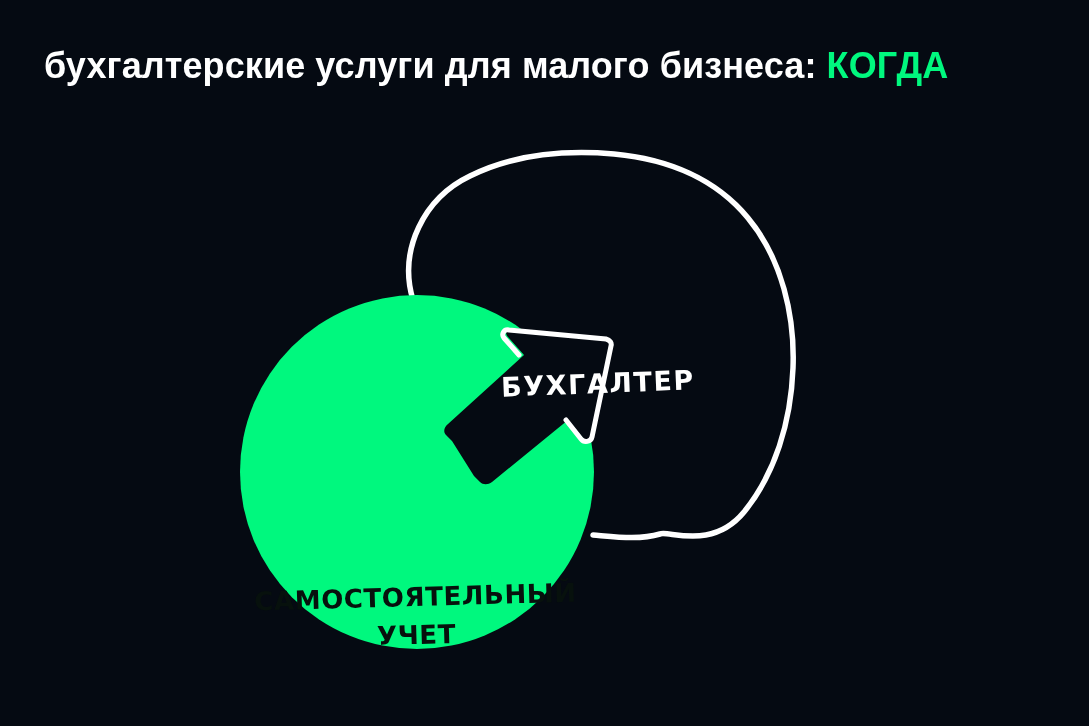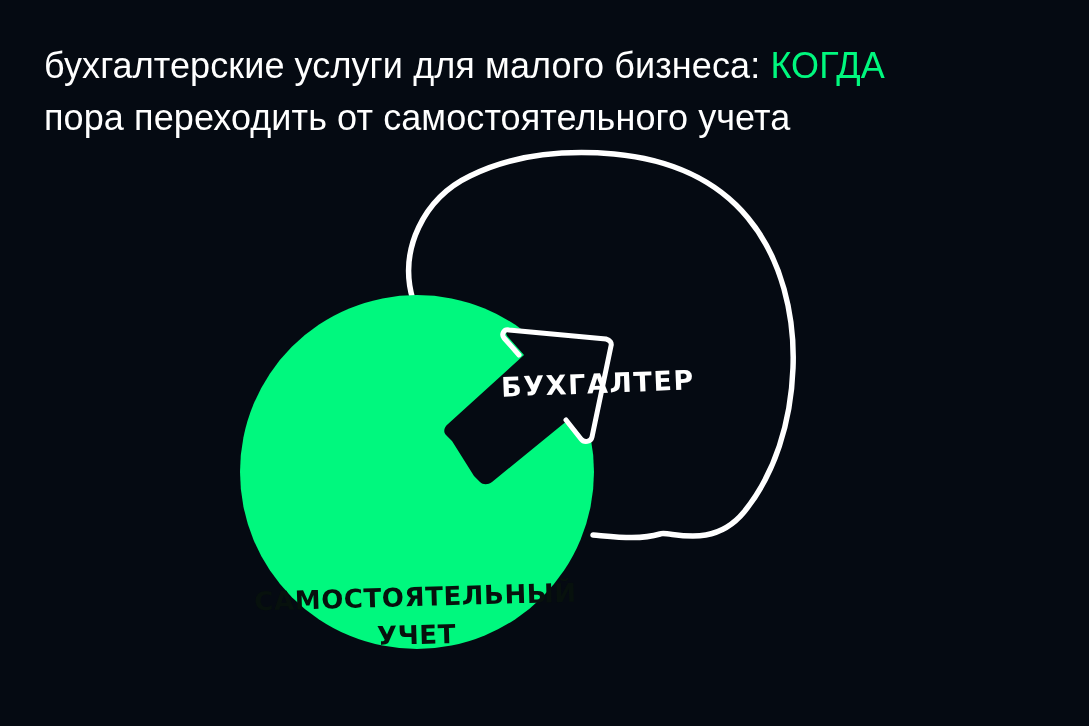--- a/index.html
+++ b/index.html
@@ -28,7 +28,7 @@
     color: #ffffff;
     font-family: "Liberation Sans", sans-serif;
     font-size: 36px;
-    font-weight: 400;
+    font-weight: 700;
     line-height: 52px;
     letter-spacing: 0.1px;
     white-space: nowrap;

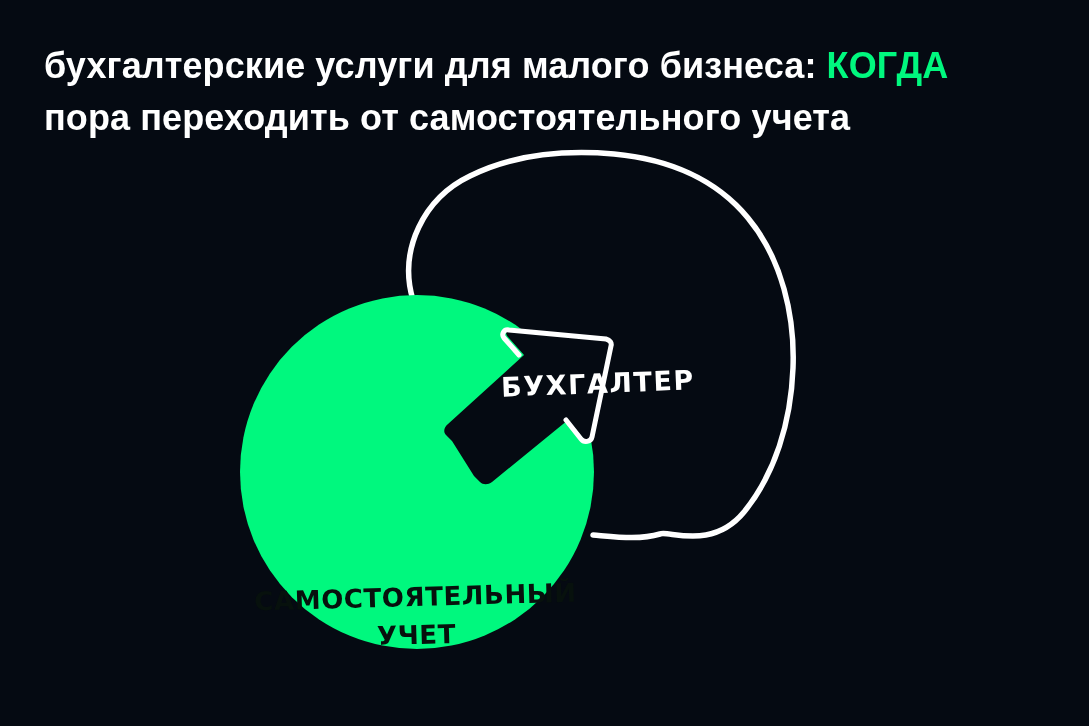--- a/index.html
+++ b/index.html
@@ -90,7 +90,6 @@
 
   <div id="headline">
     <span class="line"><span>бухгалтерские услуги для малого бизнеса: </span><span class="accent">КОГДА</span></span>
-    <span class="line">пора переходить от самостоятельного учета</span>
   </div>
 
   <div id="diagram">

